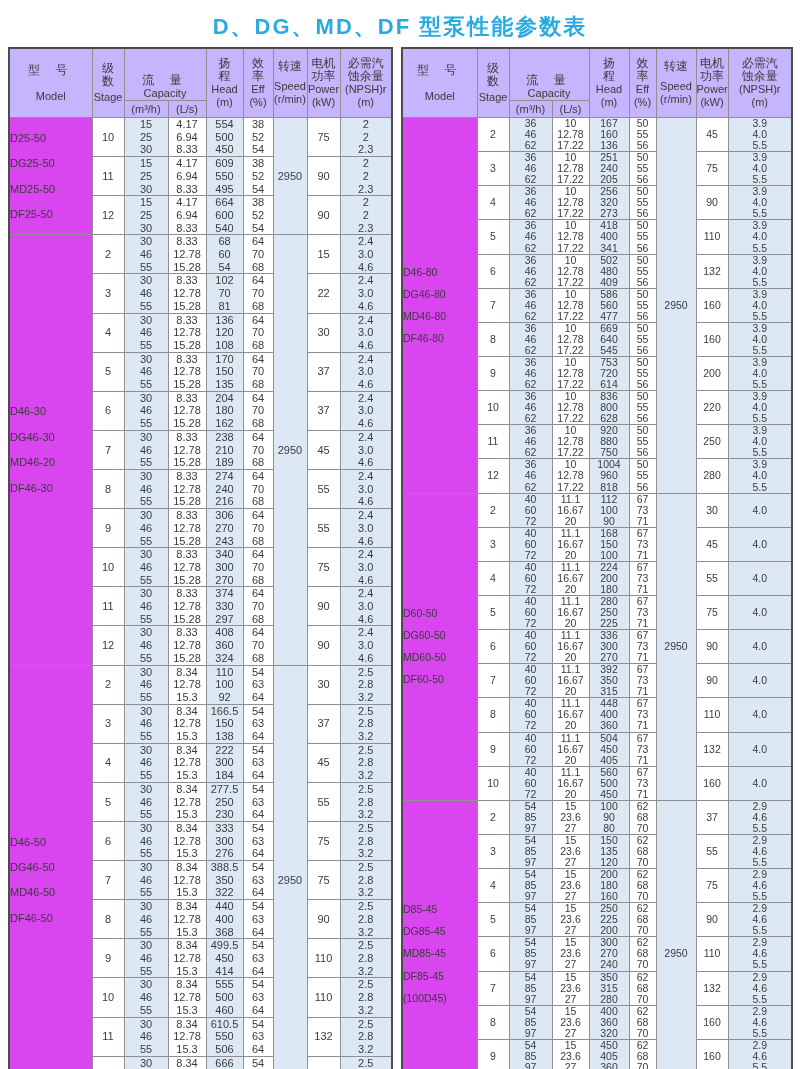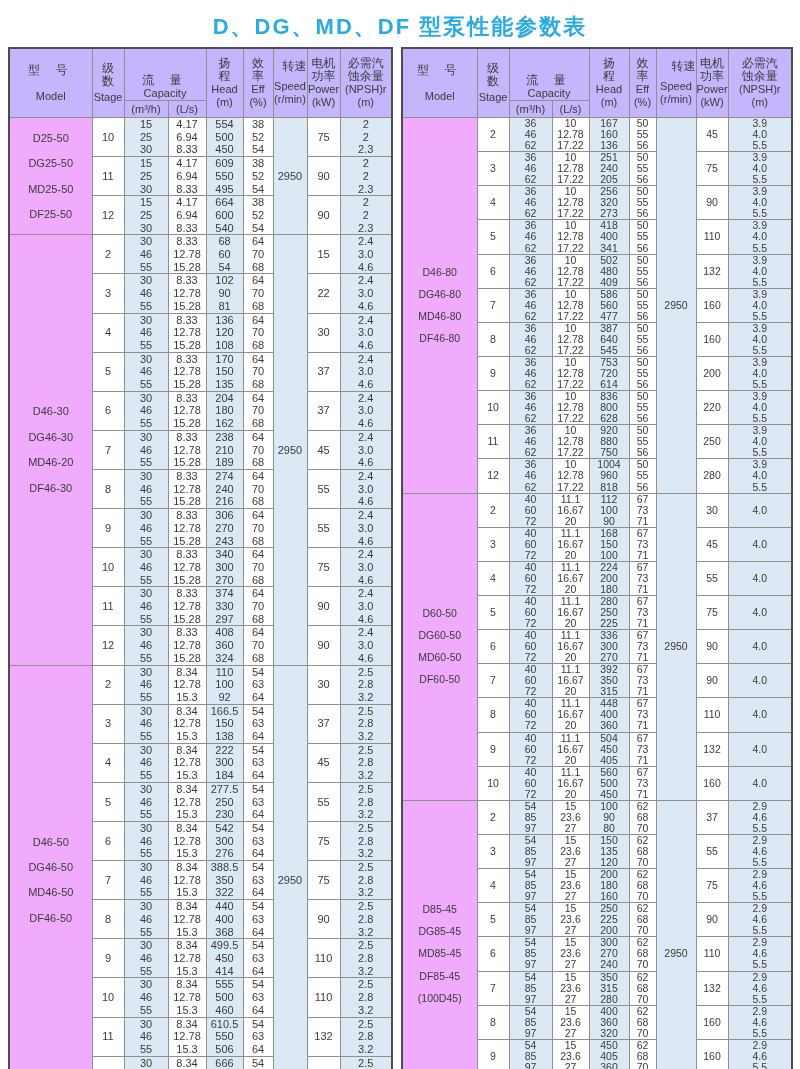--- a/index.html
+++ b/index.html
@@ -46,7 +46,7 @@
   th.th-model .zh{letter-spacing:6px;margin-bottom:13px;}
   th.th-stage .zh{margin-bottom:3px;}
   th.th-cap .zh{letter-spacing:6px;margin-top:25px;}
-  th.th-speed .zh{margin-bottom:7px;text-align:right;}
+  th.th-speed .zh{margin-bottom:7px;}
   td.c-model{
     background:#f0abfc;
     text-align:center;

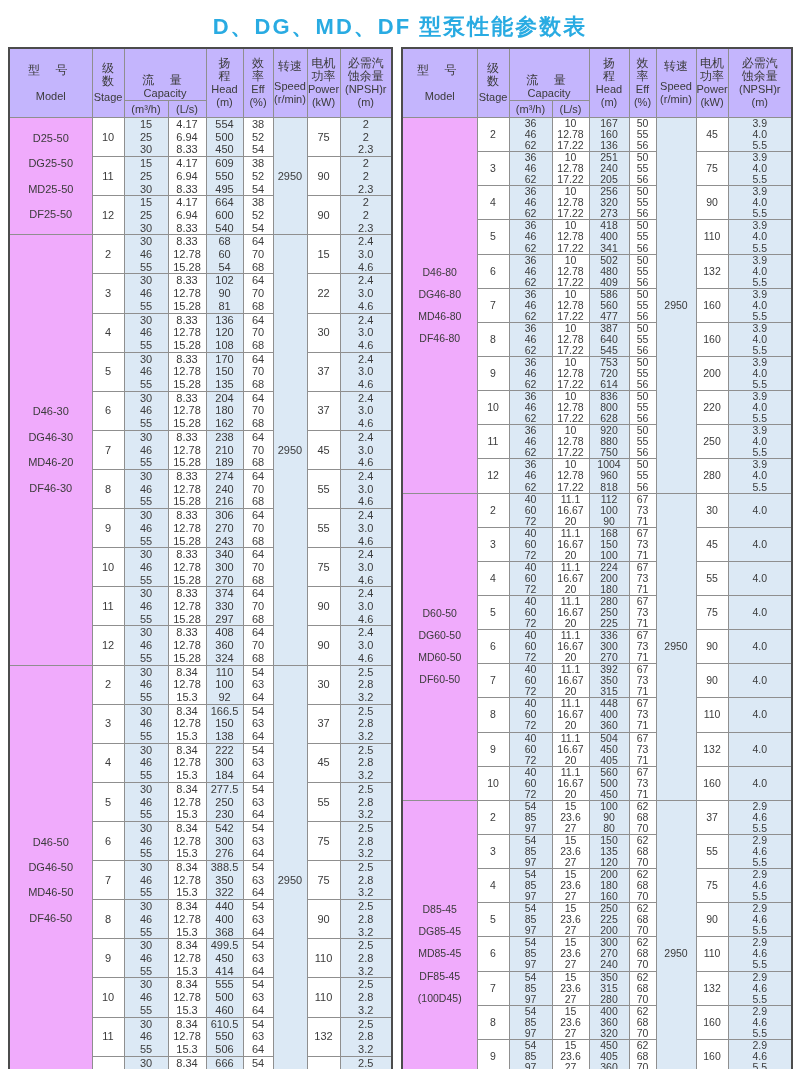--- a/index.html
+++ b/index.html
@@ -48,8 +48,8 @@
   th.th-cap .zh{letter-spacing:6px;margin-top:25px;}
   th.th-speed .zh{margin-bottom:7px;}
   td.c-model{
-    background:#f0abfc;
-    text-align:center;
+    background:#d946ef;
+    text-align:left;
     white-space:pre-line;
   }
   td.c-blue{background:#dce9f5;}

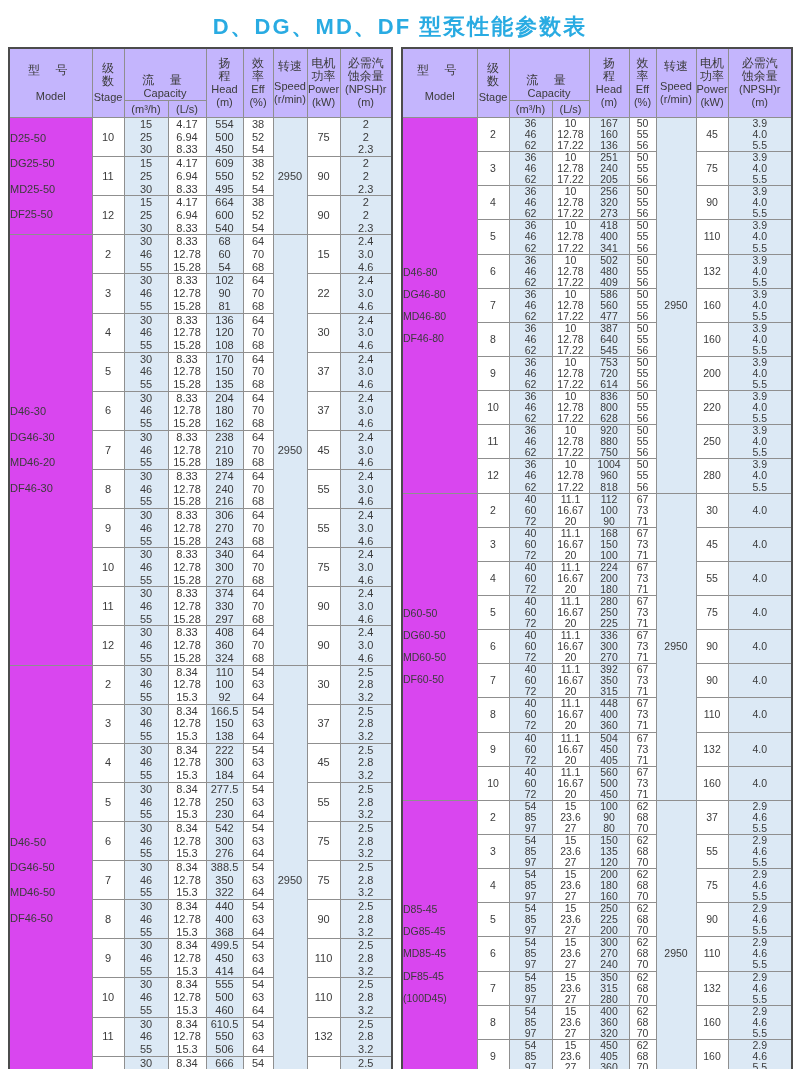--- a/index.html
+++ b/index.html
@@ -202,7 +202,7 @@
 12.78
 15.28</td>
           <td class="c-blue">102
-90
+70
 81</td>
           <td class="c-white">64
 70

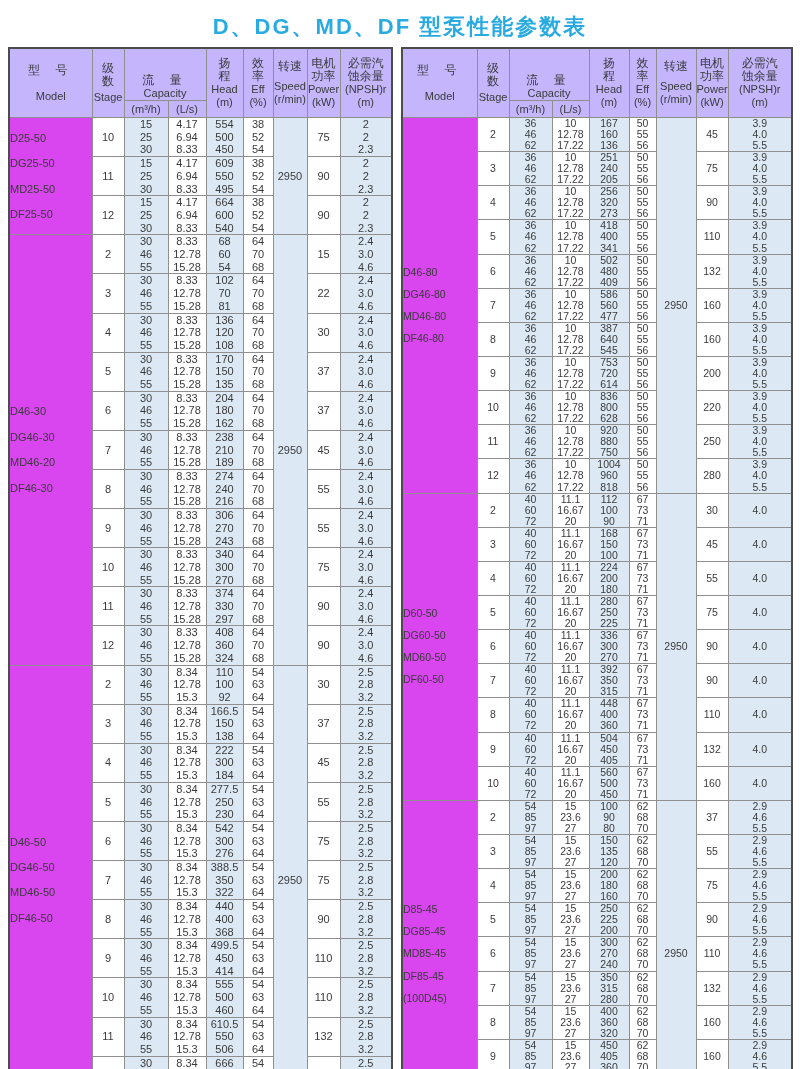--- a/index.html
+++ b/index.html
@@ -772,7 +772,7 @@
           <td class="c-white">10
 12.78
 17.22</td>
-          <td class="c-blue">387
+          <td class="c-blue">669
 640
 545</td>
           <td class="c-white">50

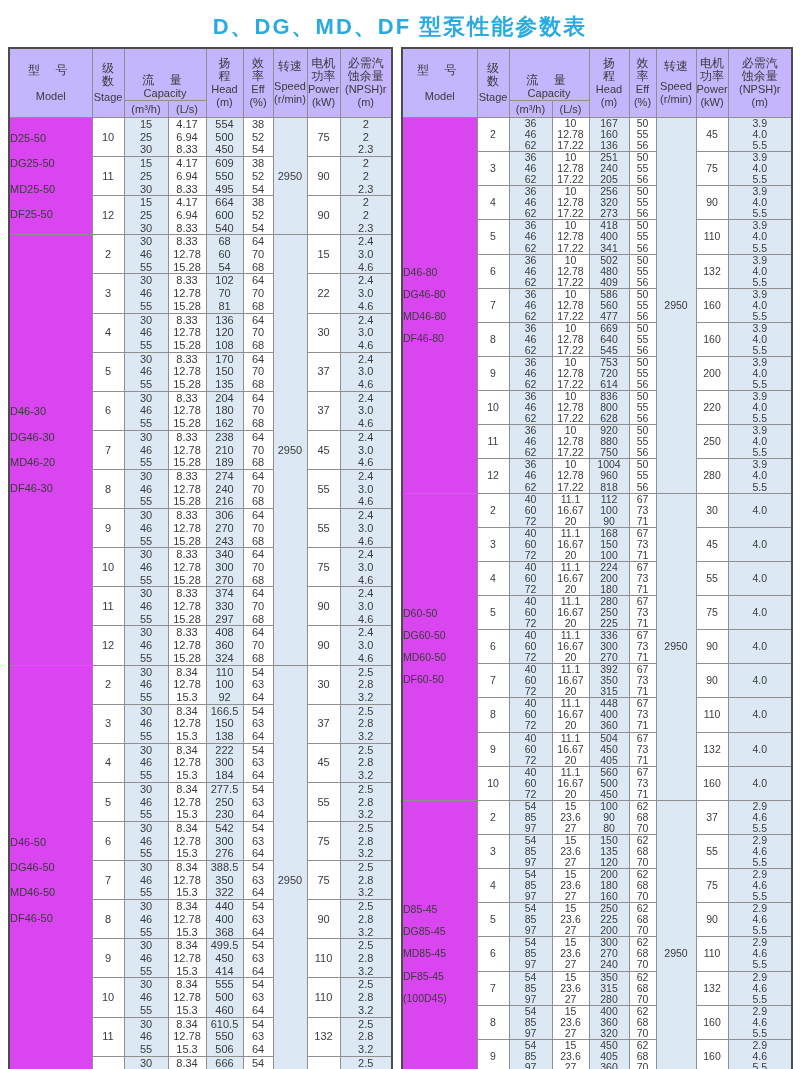--- a/index.html
+++ b/index.html
@@ -475,7 +475,7 @@
           <td class="c-white">8.34
 12.78
 15.3</td>
-          <td class="c-blue">542
+          <td class="c-blue">333
 300
 276</td>
           <td class="c-white">54

